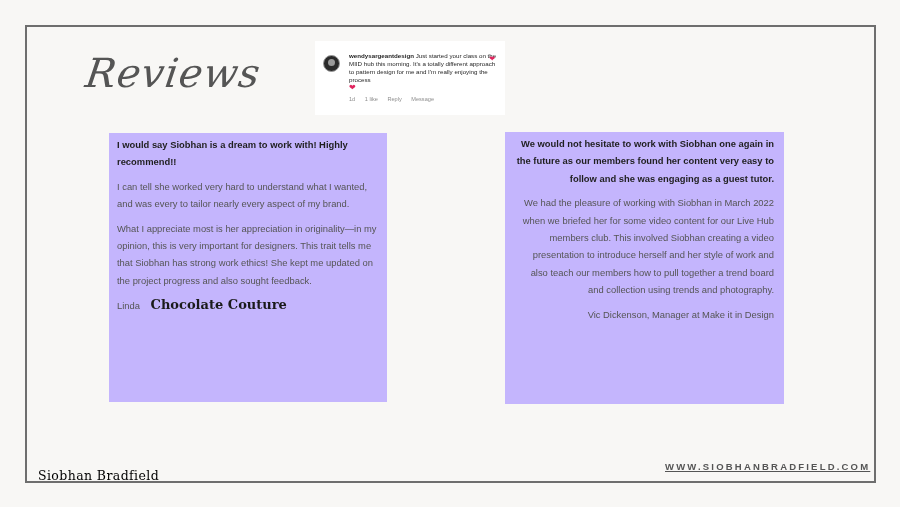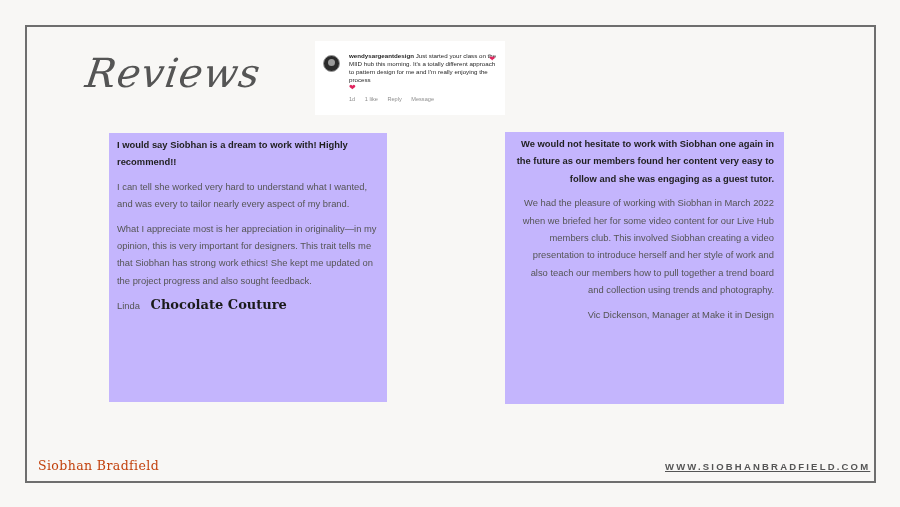--- a/index.html
+++ b/index.html
@@ -59,8 +59,8 @@
     font-size: 13px; margin-left: 8px;
   }
   .footer-name {
-    position: absolute; left: 38px; top: 458px;
-    font-family: "DejaVu Serif", serif; font-size: 12.5px; color: #c2410c; letter-spacing: 0.4px;
+    position: absolute; left: 38px; top: 468px;
+    font-family: "DejaVu Serif", serif; font-size: 12.5px; color: #000000; letter-spacing: 0.4px;
   }
   .footer-url {
     position: absolute; left: 665px; top: 461px;

